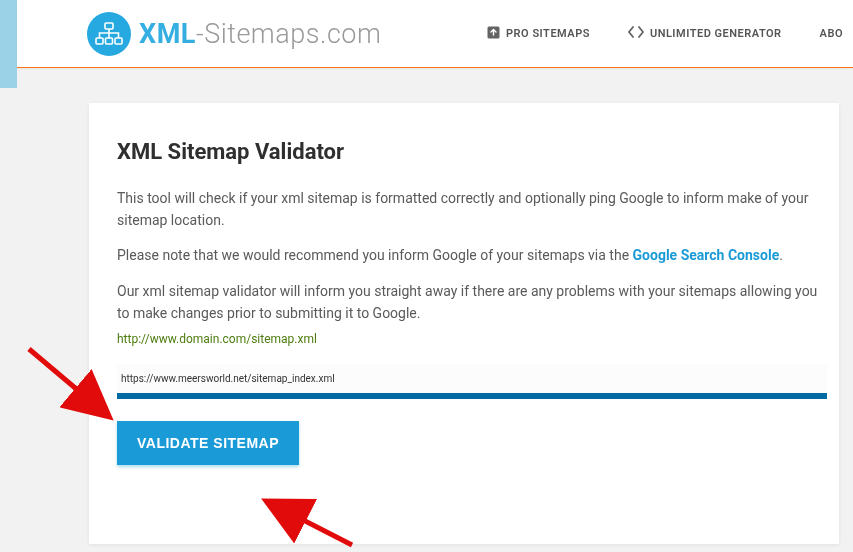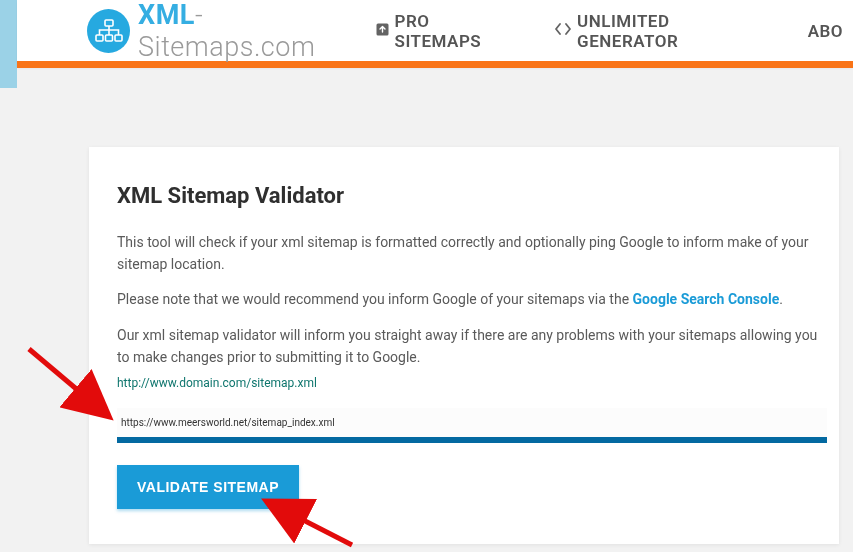--- a/index.html
+++ b/index.html
@@ -17,7 +17,7 @@
     left: 17px; right: 0; top: 0;
     height: 68px;
     background: #ffffff;
-    border-bottom: 7px solid #f97316;
+    border-bottom: 1px solid #f97316;
     display: flex;
     align-items: center;
     padding-left: 70px;

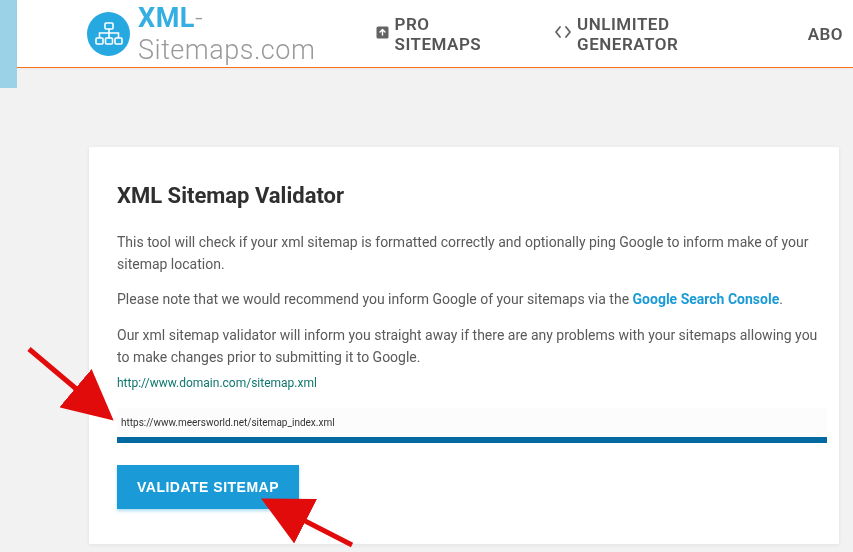--- a/index.html
+++ b/index.html
@@ -40,7 +40,7 @@
     margin-left: auto;
     display: flex; align-items: center; gap: 38px;
     padding-right: 10px;
-    font-size: 17px; font-weight: 600; color: #555; letter-spacing: .5px;
+    font-size: 11px; font-weight: 600; color: #555; letter-spacing: .5px;
   }
   .nav-item { display: flex; align-items: center; gap: 6px; cursor: pointer; }
   .nav-item .glyph { color: #636363; font-size: 13px; }

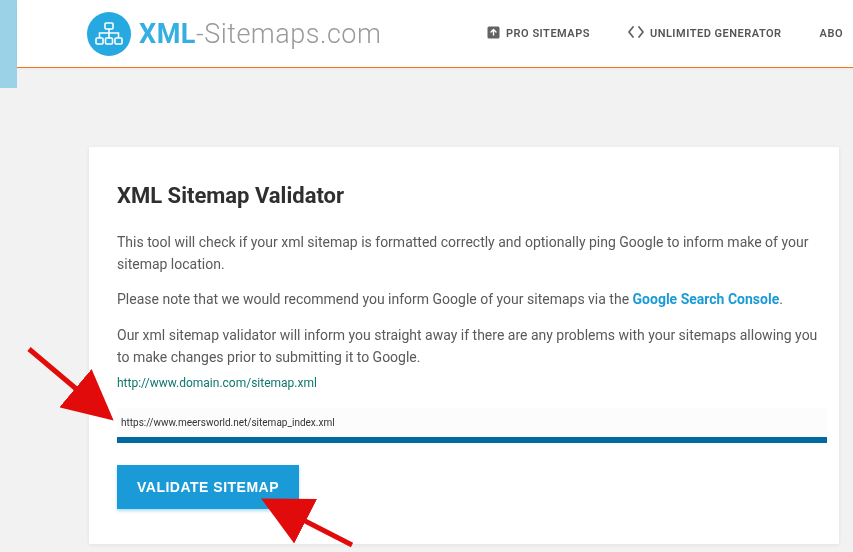--- a/index.html
+++ b/index.html
@@ -58,7 +58,6 @@
     background: #ffffff;
     box-shadow: 0 1px 4px rgba(0,0,0,.07);
     padding: 36px 12px 28px 28px;
-    margin-top: 44px;
   }
   .card h1 { font-size: 22px; font-weight: 700; color: #2f2f2f; margin-bottom: 24px; }
   .card p  { font-size: 14px; color: #5a5a5a; line-height: 1.55; margin-bottom: 14px; }

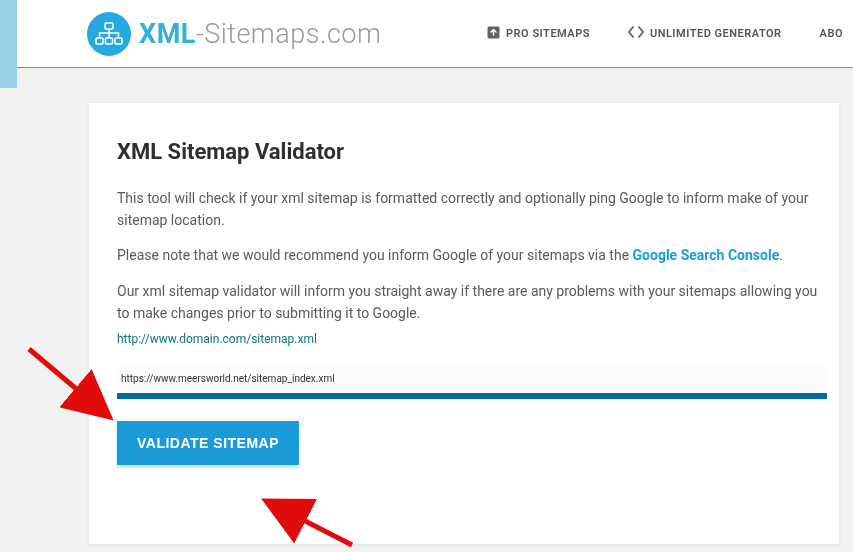--- a/index.html
+++ b/index.html
@@ -65,7 +65,7 @@
 
   h2.subhead { font-size: 19px; font-weight: 300; color: #5d5d5d; margin: 14px 0 16px; }
 
-  .example { font-size: 12px; color: #0f766e; margin-top: -6px; margin-bottom: 18px; }
+  .example { font-size: 12px; color: #4d7c0f; margin-top: -6px; margin-bottom: 18px; }
 
   .url-input {
     width: 100%; border: none; border-bottom: 6px solid #0369a1;

